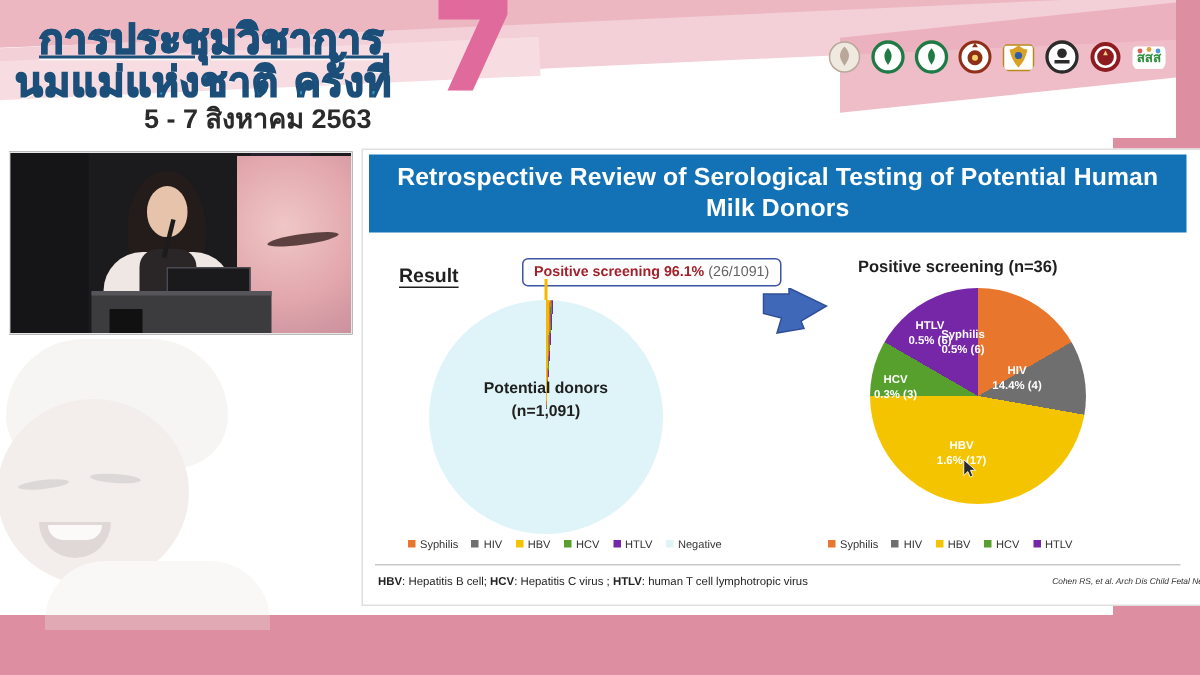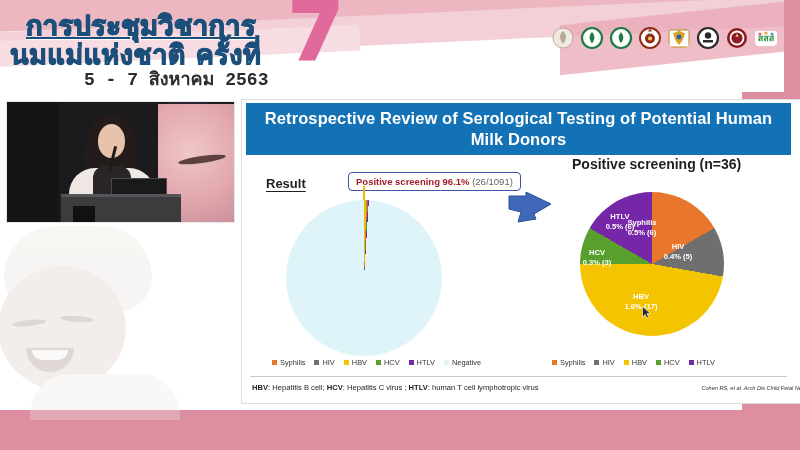--- a/index.html
+++ b/index.html
@@ -66,8 +66,8 @@
     white-space:nowrap;
   }
   .thai-date {
-    position:absolute; left:84px; top:64px;
-    font-family:Liberation Mono, monospace;
+    position:absolute; left:96px; top:64px;
+    font-family:Liberation Sans, sans-serif;
     font-size:18px; font-weight:bold; color:#2b2b2b;
     white-space:nowrap;
   }

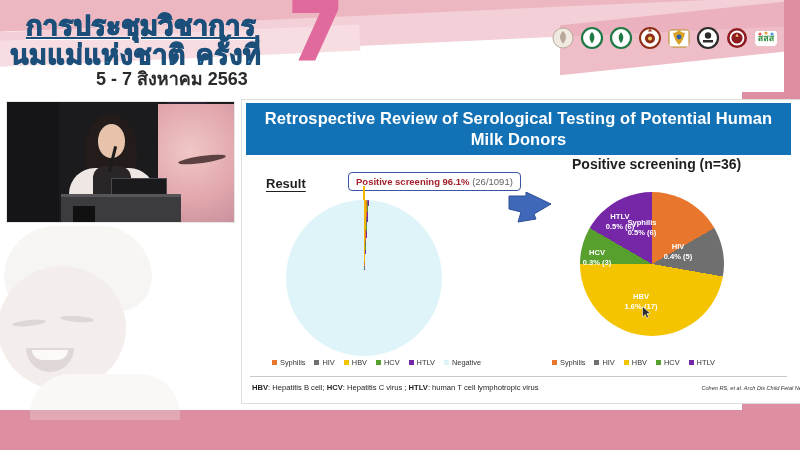--- a/index.html
+++ b/index.html
@@ -197,8 +197,8 @@
   .arrow-blue { position:absolute; left:266px; top:92px; width:44px; height:40px; }
 
   .pie-right-title {
-    position:absolute; left:330px; top:56px;
-    font-size:14px; font-weight:bold; color:#1f1f1f; white-space:nowrap;
+    position:absolute; left:330px; top:72px;
+    font-size:11px; font-weight:bold; color:#1f1f1f; white-space:nowrap;
   }
   .pie-right {
     position:absolute; left:338px; top:92px; width:144px; height:144px;

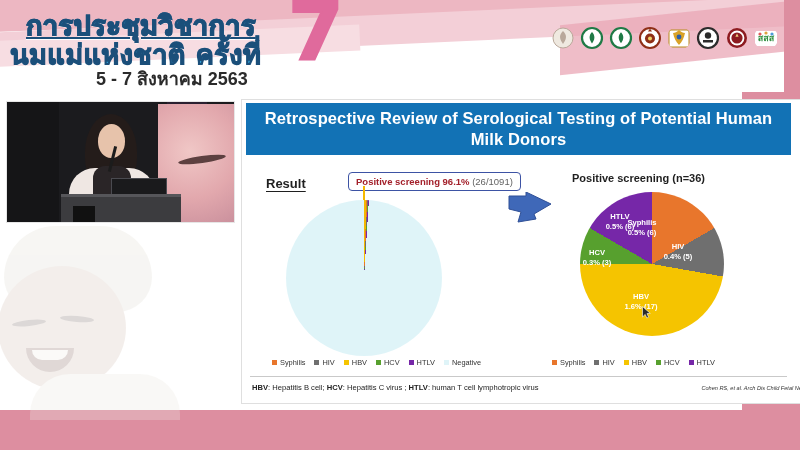--- a/index.html
+++ b/index.html
@@ -343,6 +343,10 @@
     <div class="sliver-line"></div>
 
     <div class="pie-left"></div>
+    <div class="pie-left-label">
+      <div>Potential donors</div>
+      <div>(n=1,091)</div>
+    </div>
 
     <svg class="arrow-blue" viewBox="0 0 44 40">
       <path d="M1 4 L18 4 L18 0 L43 12 L26 22 L28 27 L10 30 L13 20 L1 17 Z" fill="#3f68b8" stroke="#2f4f96" stroke-width="1"></path>

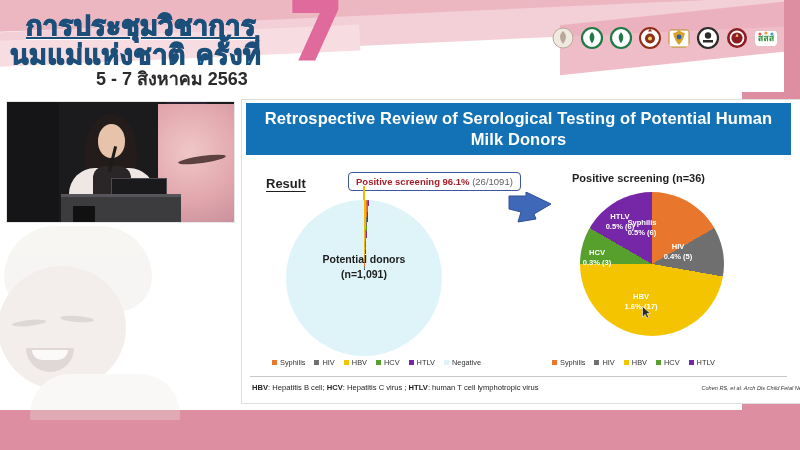--- a/index.html
+++ b/index.html
@@ -361,7 +361,7 @@
     </div>
     <div class="slice-lab lab-hiv">
       <div>HIV</div>
-      <div>0.4% (5)</div>
+      <div>14.4% (4)</div>
     </div>
     <div class="slice-lab lab-hbv">
       <div>HBV</div>

